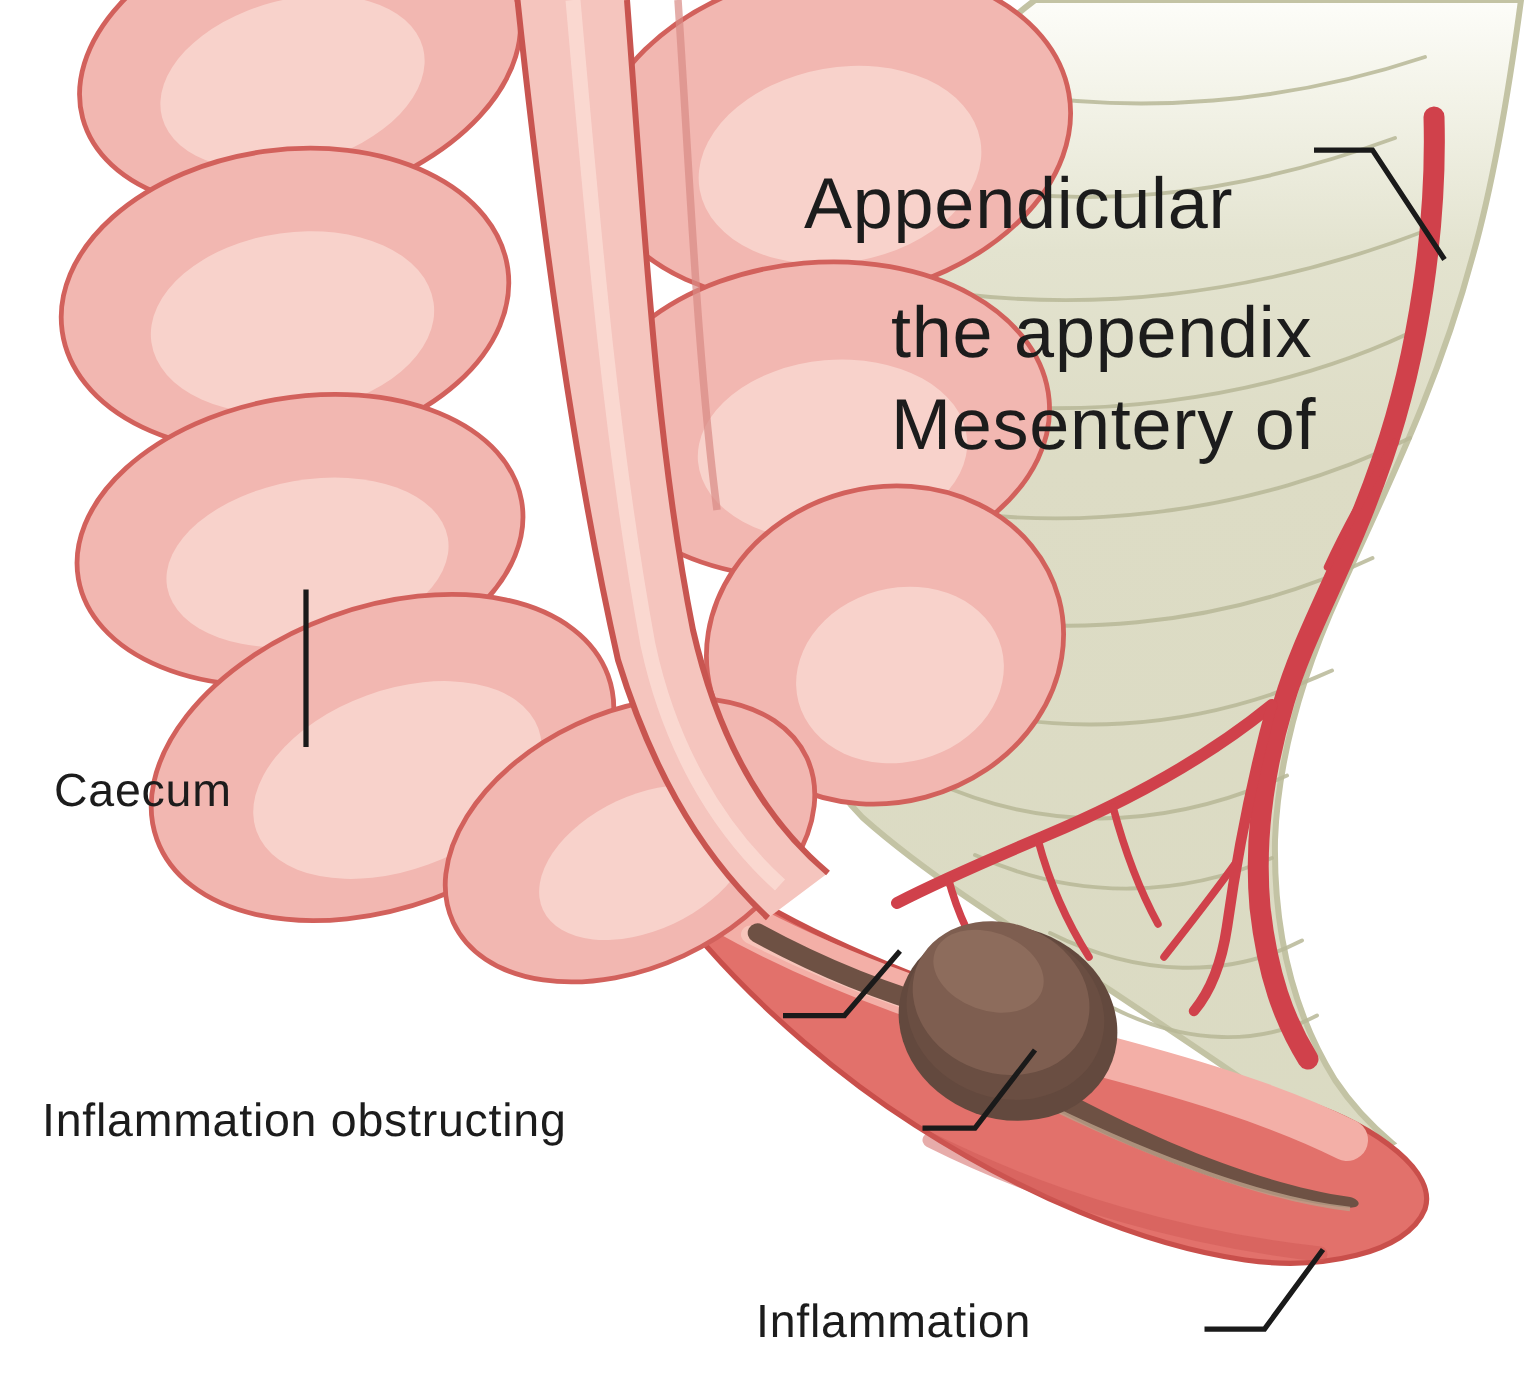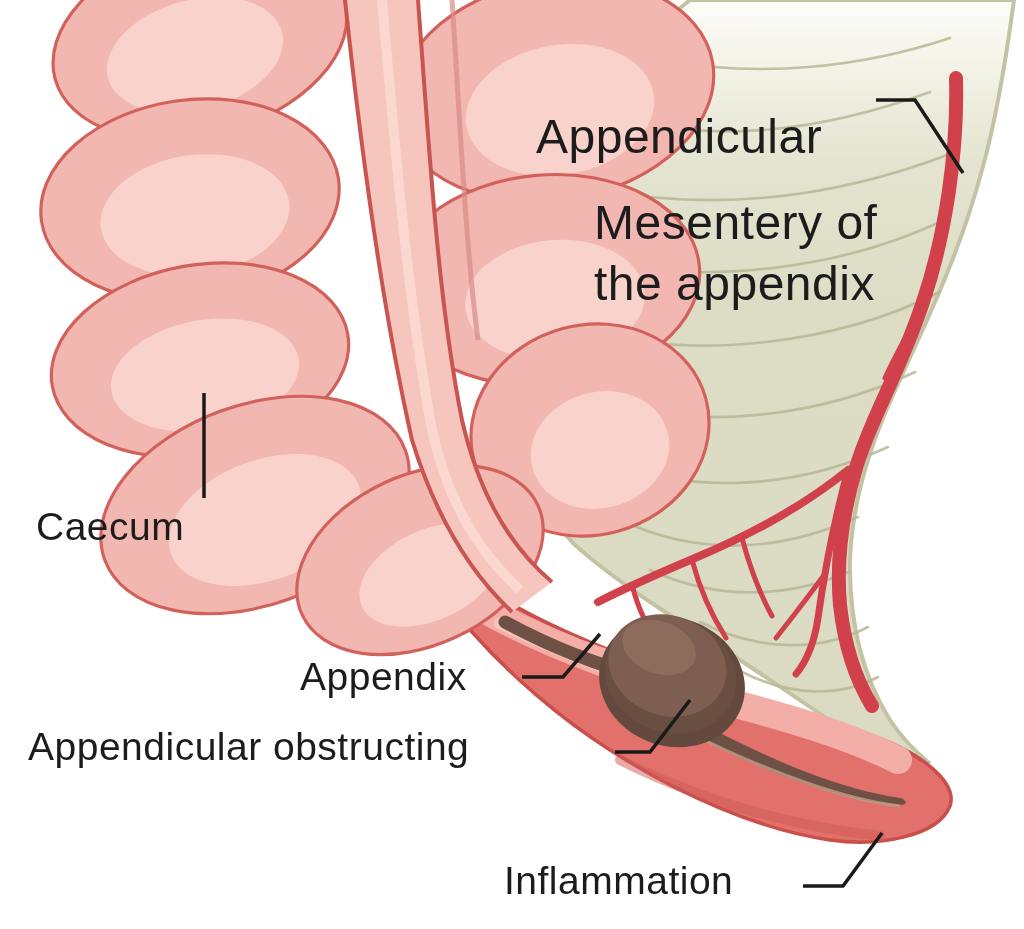--- a/index.html
+++ b/index.html
@@ -206,8 +206,8 @@
   </div>
 
   <div class="label lg" style="left:594px;top:192px;">
+    <div>the appendix</div>
     <div>Mesentery of</div>
-    <div>the appendix</div>
   </div>
 
   <div class="label" style="left:36px;top:498px;">Caecum</div>

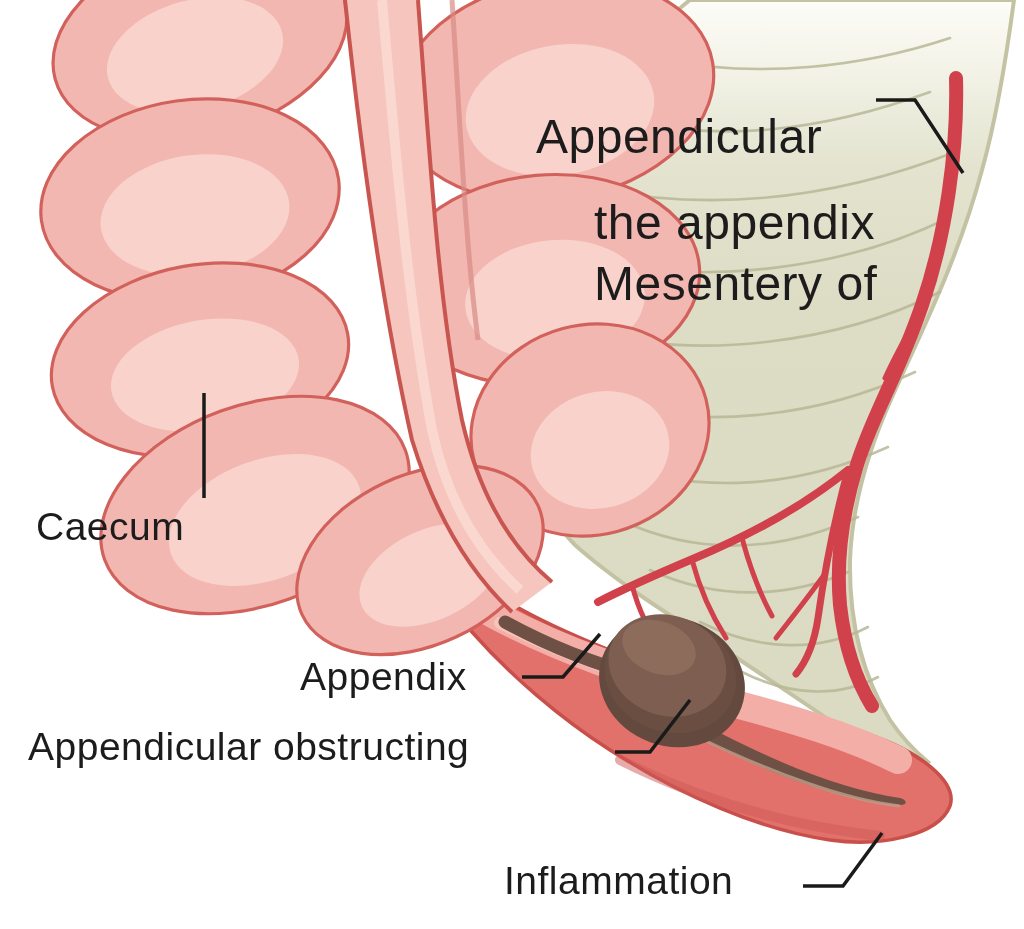--- a/index.html
+++ b/index.html
@@ -16,7 +16,7 @@
   .canvas{position:relative;width:1024px;height:929px;background:var(--background);overflow:hidden;
           font-family:"Liberation Sans",sans-serif;}
   .canvas svg{position:absolute;inset:0;display:block;}
-  .label{position:absolute;color:var(--text);line-height:57px;font-size:39px;letter-spacing:.5px;white-space:nowrap;}
+  .label{position:absolute;color:var(--text);line-height:57px;font-size:31px;letter-spacing:.5px;white-space:nowrap;}
   .label.lg{font-size:48px;line-height:61px;}
   
   .mes-shape{fill:url(#mesGrad);stroke:var(--mesentery_edge);stroke-width:4;}

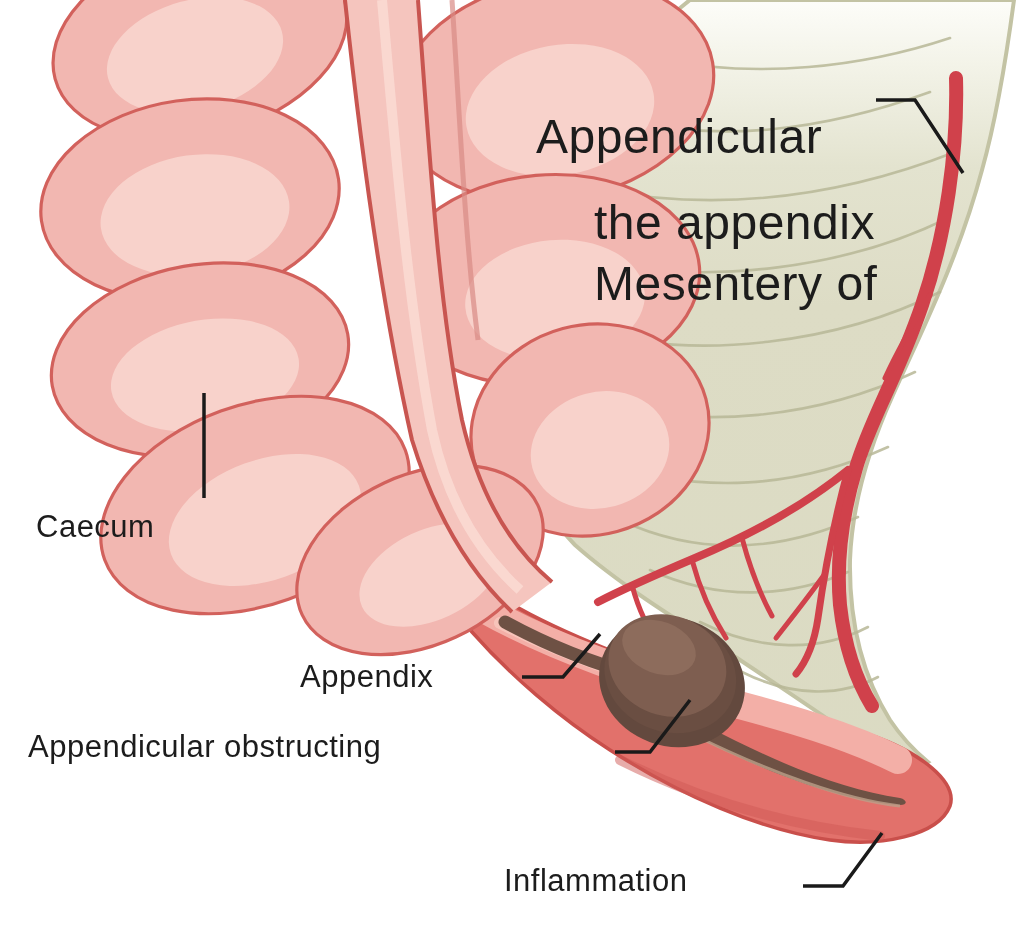--- a/index.html
+++ b/index.html
@@ -212,7 +212,6 @@
 
   <div class="label" style="left:36px;top:498px;">Caecum</div>
 
-  <div class="label" style="left:300px;top:648px;">Appendix</div>
 
   <div class="label" style="left:28px;top:718px;">
     <div>Appendicular obstructing</div>

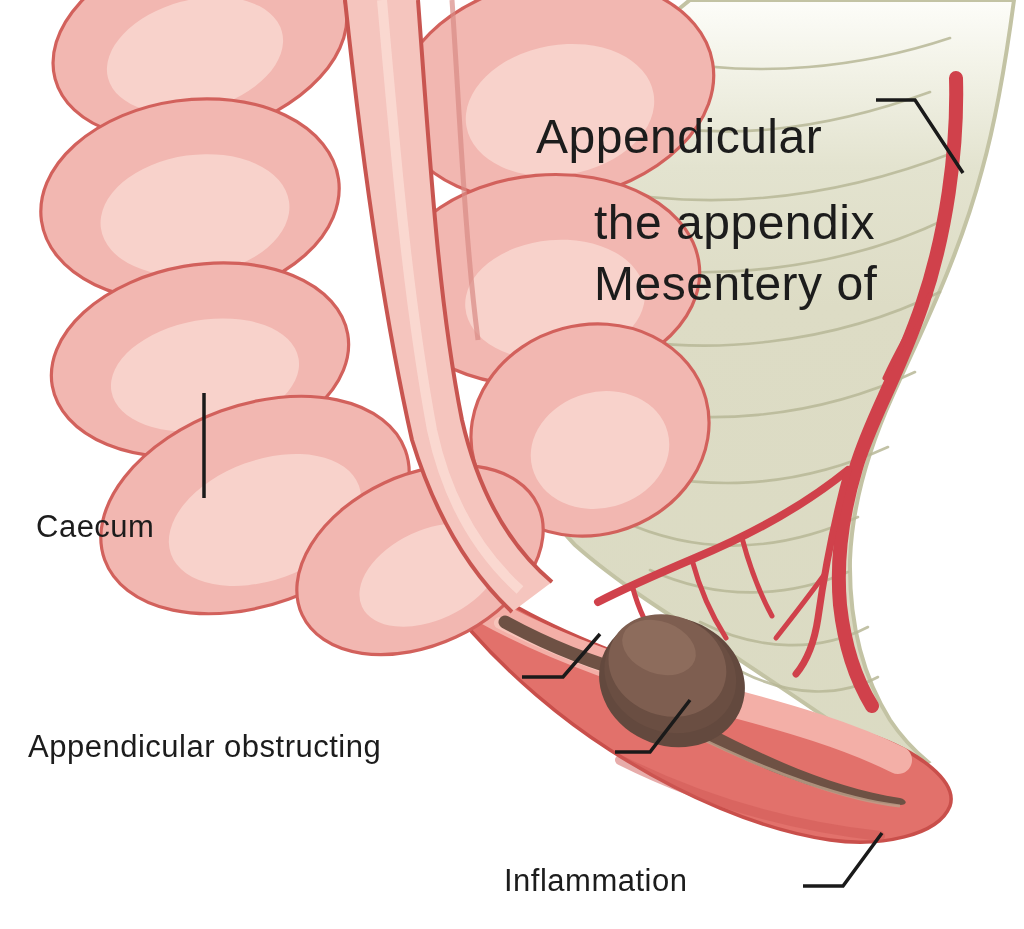--- a/index.html
+++ b/index.html
@@ -214,7 +214,7 @@
 
 
   <div class="label" style="left:28px;top:718px;">
-    <div>Appendicular obstructing</div>
+    <div>Inflammation obstructing</div>
   </div>
 
   <div class="label" style="left:504px;top:852px;text-align:right;">Inflammation</div>

